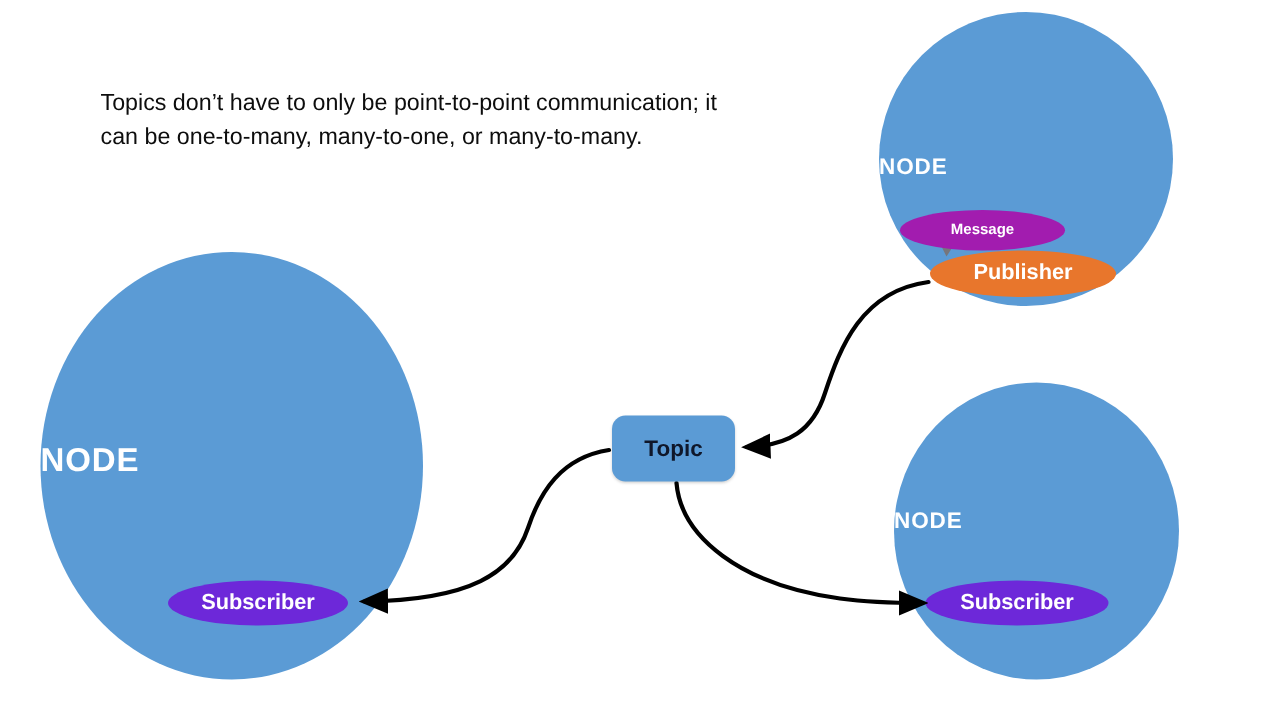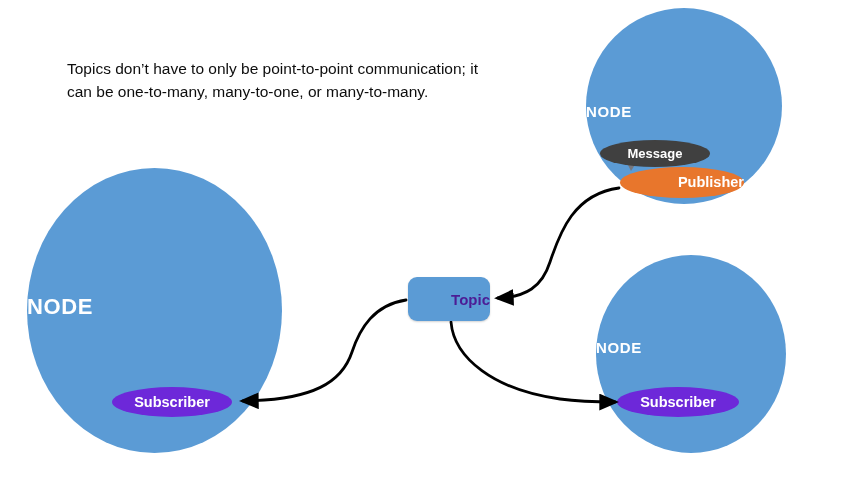--- a/index.html
+++ b/index.html
@@ -55,8 +55,8 @@
   }
   .pill span { position: relative; top: -0.5px; }
   .pill-message {
-    background: #404040;
-    font-size: 13px;
+    background: #a21caf;
+    font-size: 10px;
     justify-content: center;
   }
   .pill-publisher {

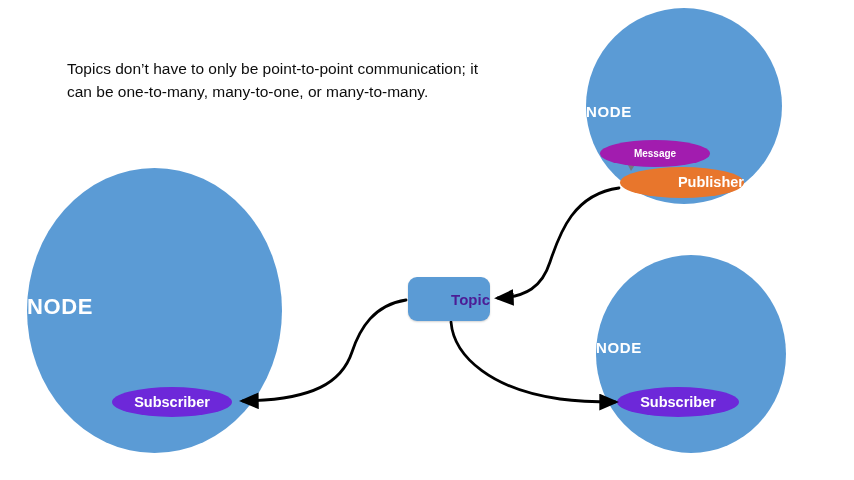--- a/index.html
+++ b/index.html
@@ -116,7 +116,7 @@
     <span>Message</span>
   </div>
 
-  <div class="pill pill-publisher" style="left:616px; top:167px; width:124px; height:31px;justify-content:flex-end;">
+  <div class="pill pill-publisher" style="left:616px; top:167px; width:124px; height:31px;">
     <span>Publisher</span>
   </div>
 

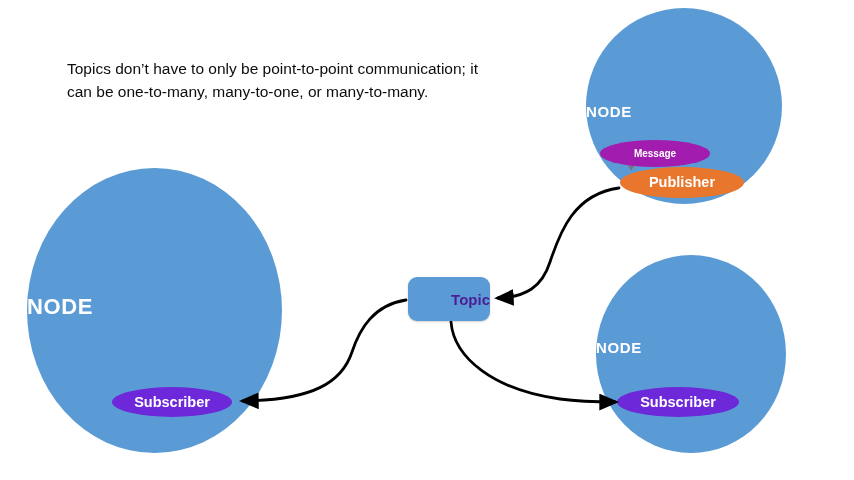--- a/index.html
+++ b/index.html
@@ -80,8 +80,8 @@
     border-radius: 9px;
     display: flex;
     align-items: center;
-    justify-content: flex-end;
-    color: #4c1d95;
+    justify-content: center;
+    color: #0f172a;
     font-weight: bold;
     font-size: 15px;
     box-shadow: 0 1px 2px rgba(0,0,0,0.18);

